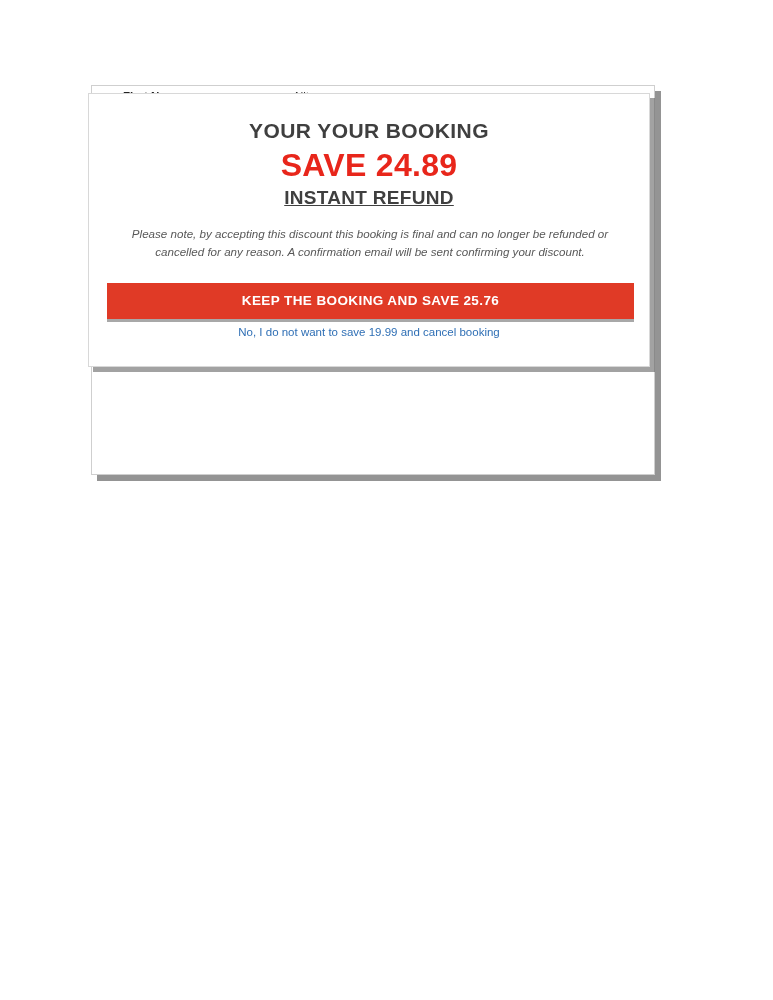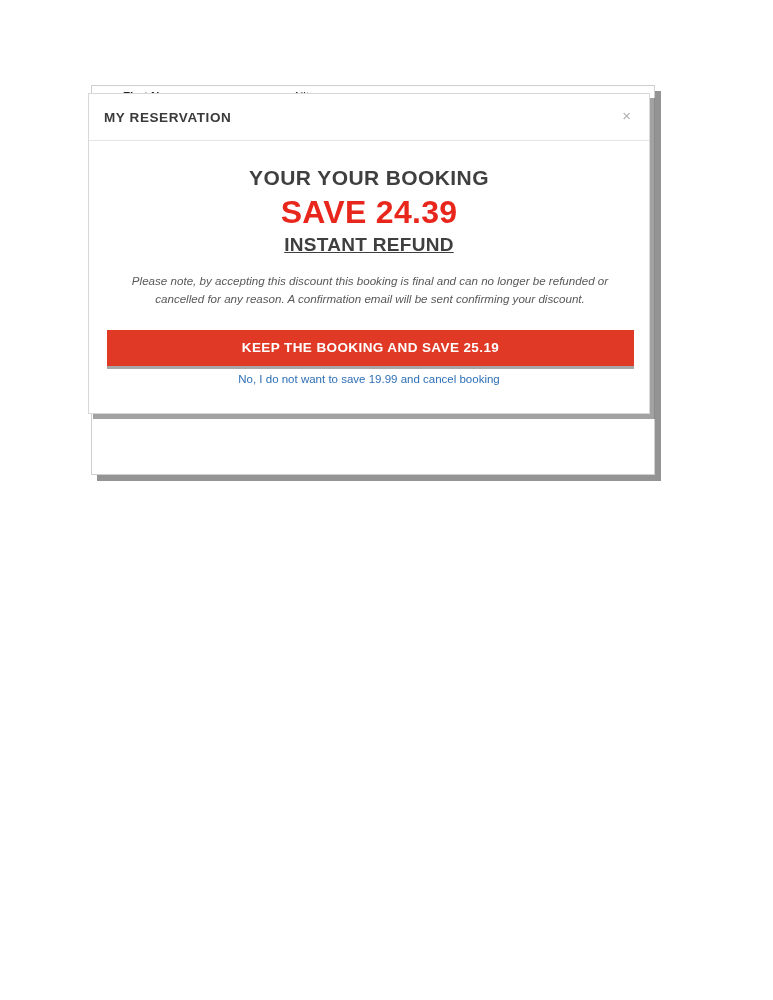--- a/index.html
+++ b/index.html
@@ -158,10 +158,6 @@
 </div>
 
 <div class="modal">
-  <div class="modal-header">
-    <div class="modal-title">MY RESERVATION</div>
-    <button class="modal-close">×</button>
-  </div>
   <div class="modal-body">
     <div class="headline">YOUR YOUR BOOKING</div>
     <div class="save-amount">SAVE 24.39</div>

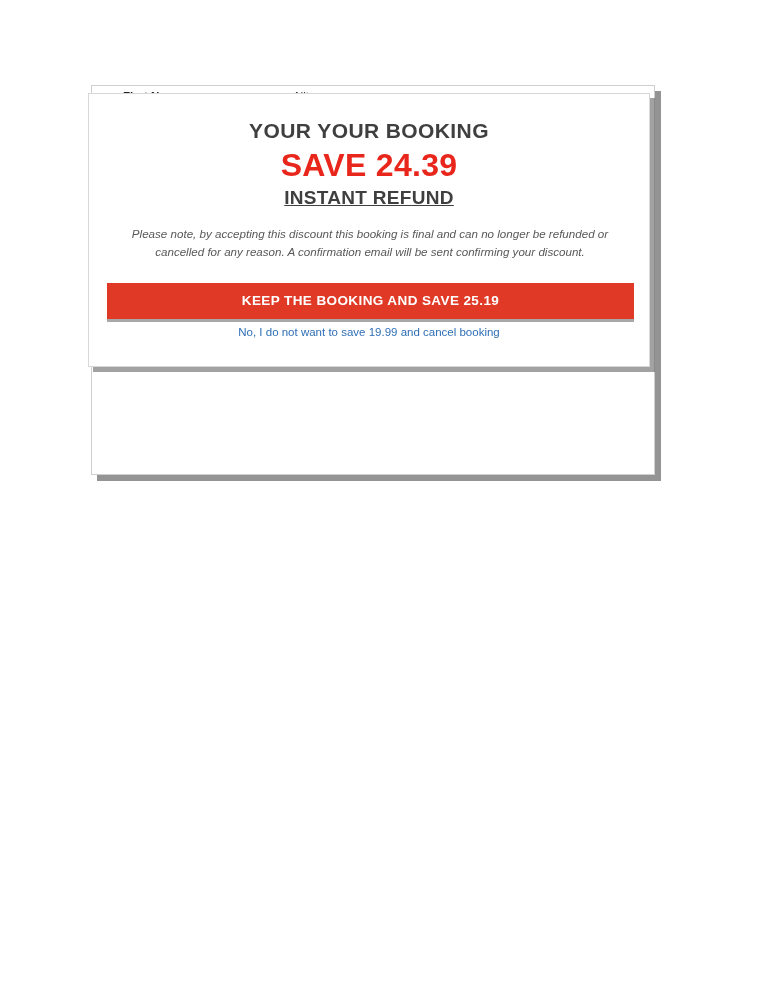--- a/index.html
+++ b/index.html
@@ -160,7 +160,7 @@
 <div class="modal">
   <div class="modal-body">
     <div class="headline">YOUR YOUR BOOKING</div>
-    <div class="save-amount">SAVE 24.39</div>
+    <div class="save-amount">SAVE 24.89</div>
     <div class="subhead">INSTANT REFUND</div>
     <div class="note">Please note, by accepting this discount this booking is final and can no longer be refunded or cancelled for any reason. A confirmation email will be sent confirming your discount.</div>
     <button class="cta-button">KEEP THE BOOKING AND SAVE 25.19</button>

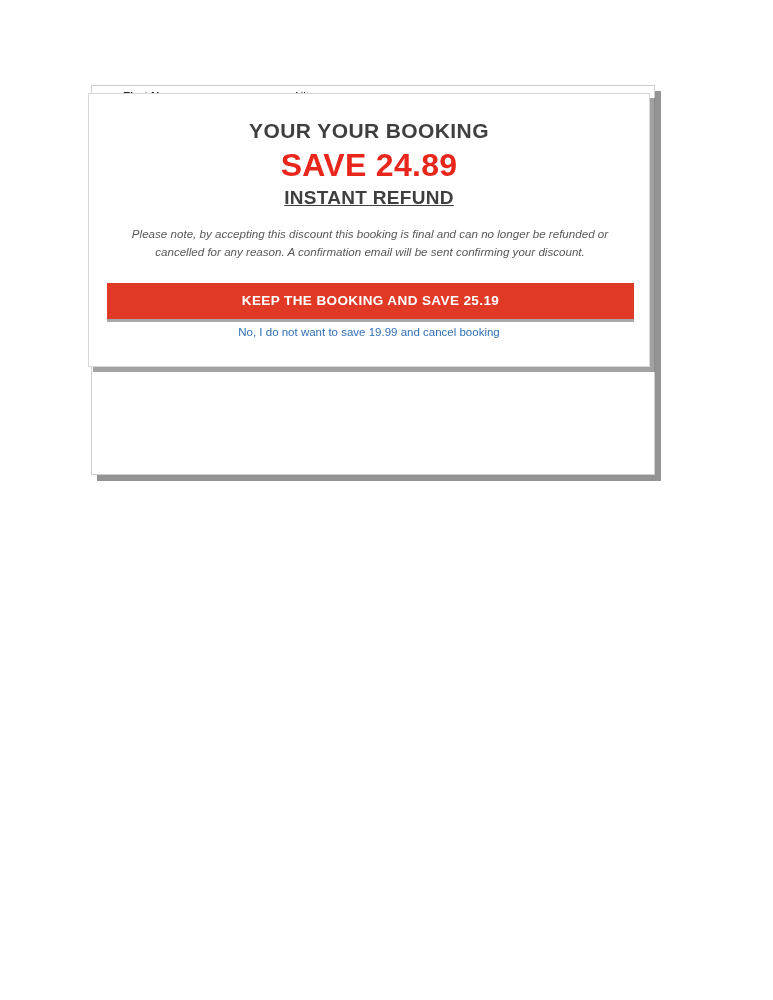--- a/index.html
+++ b/index.html
@@ -163,7 +163,7 @@
     <div class="save-amount">SAVE 24.89</div>
     <div class="subhead">INSTANT REFUND</div>
     <div class="note">Please note, by accepting this discount this booking is final and can no longer be refunded or cancelled for any reason. A confirmation email will be sent confirming your discount.</div>
-    <button class="cta-button">KEEP THE BOOKING AND SAVE 25.19</button>
+    <button class="cta-button">KEEP THE BOOKING AND SAVE 25.76</button>
     <a class="decline-link" href="#">No, I do not want to save 19.99 and cancel booking</a>
   </div>
 </div>

